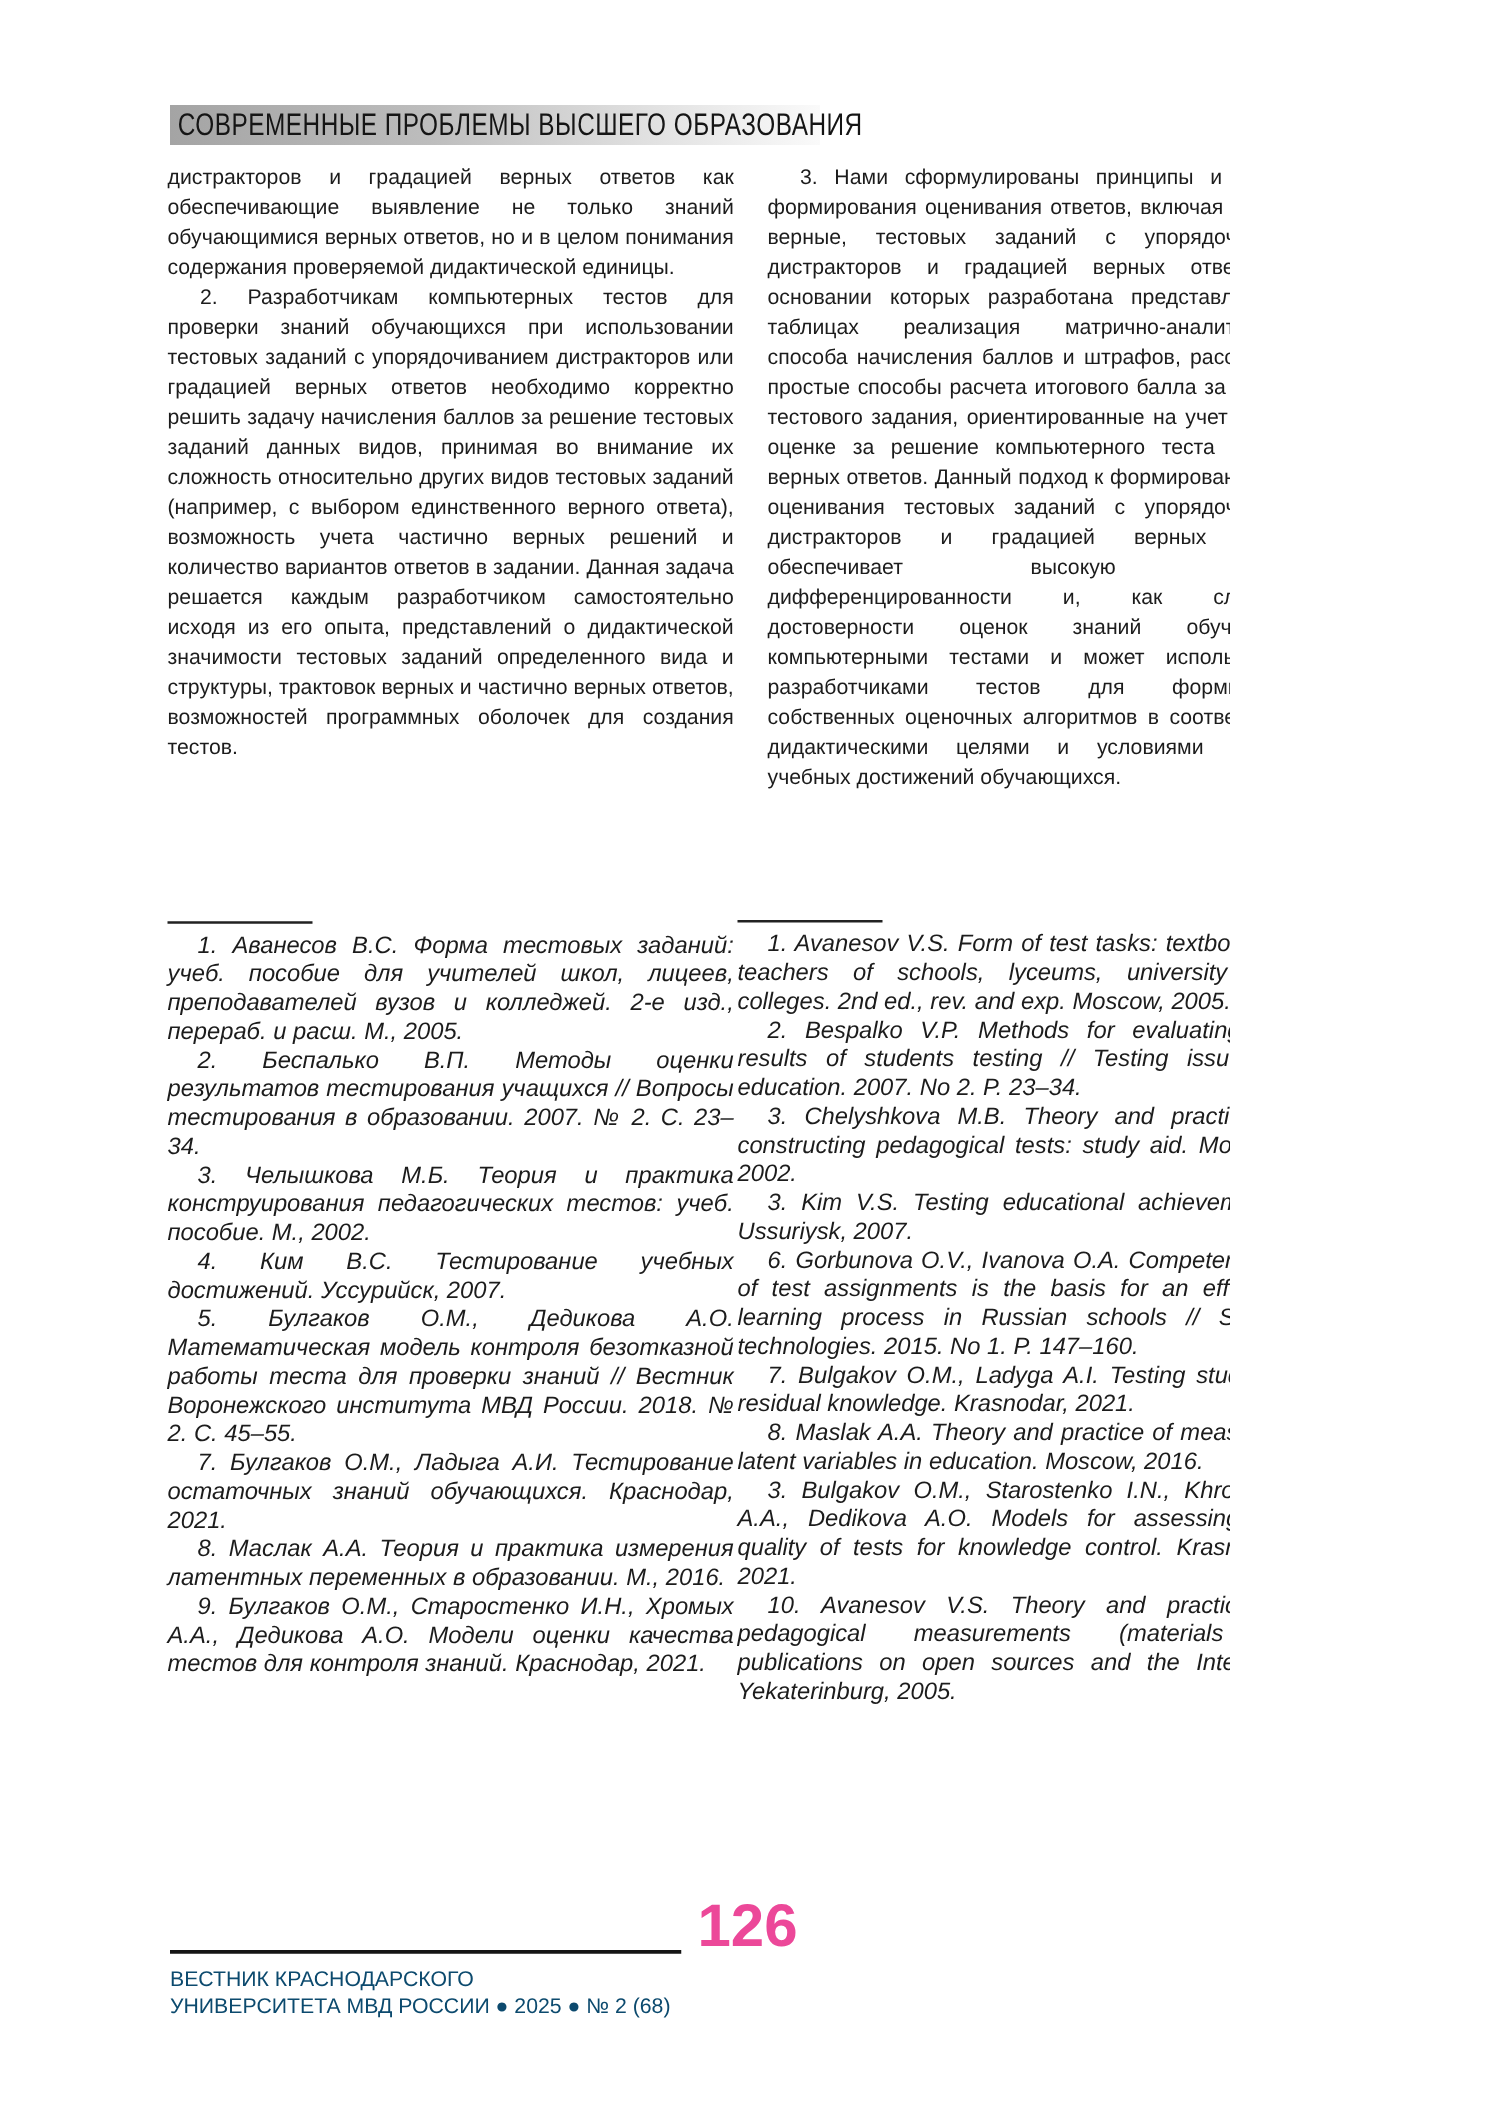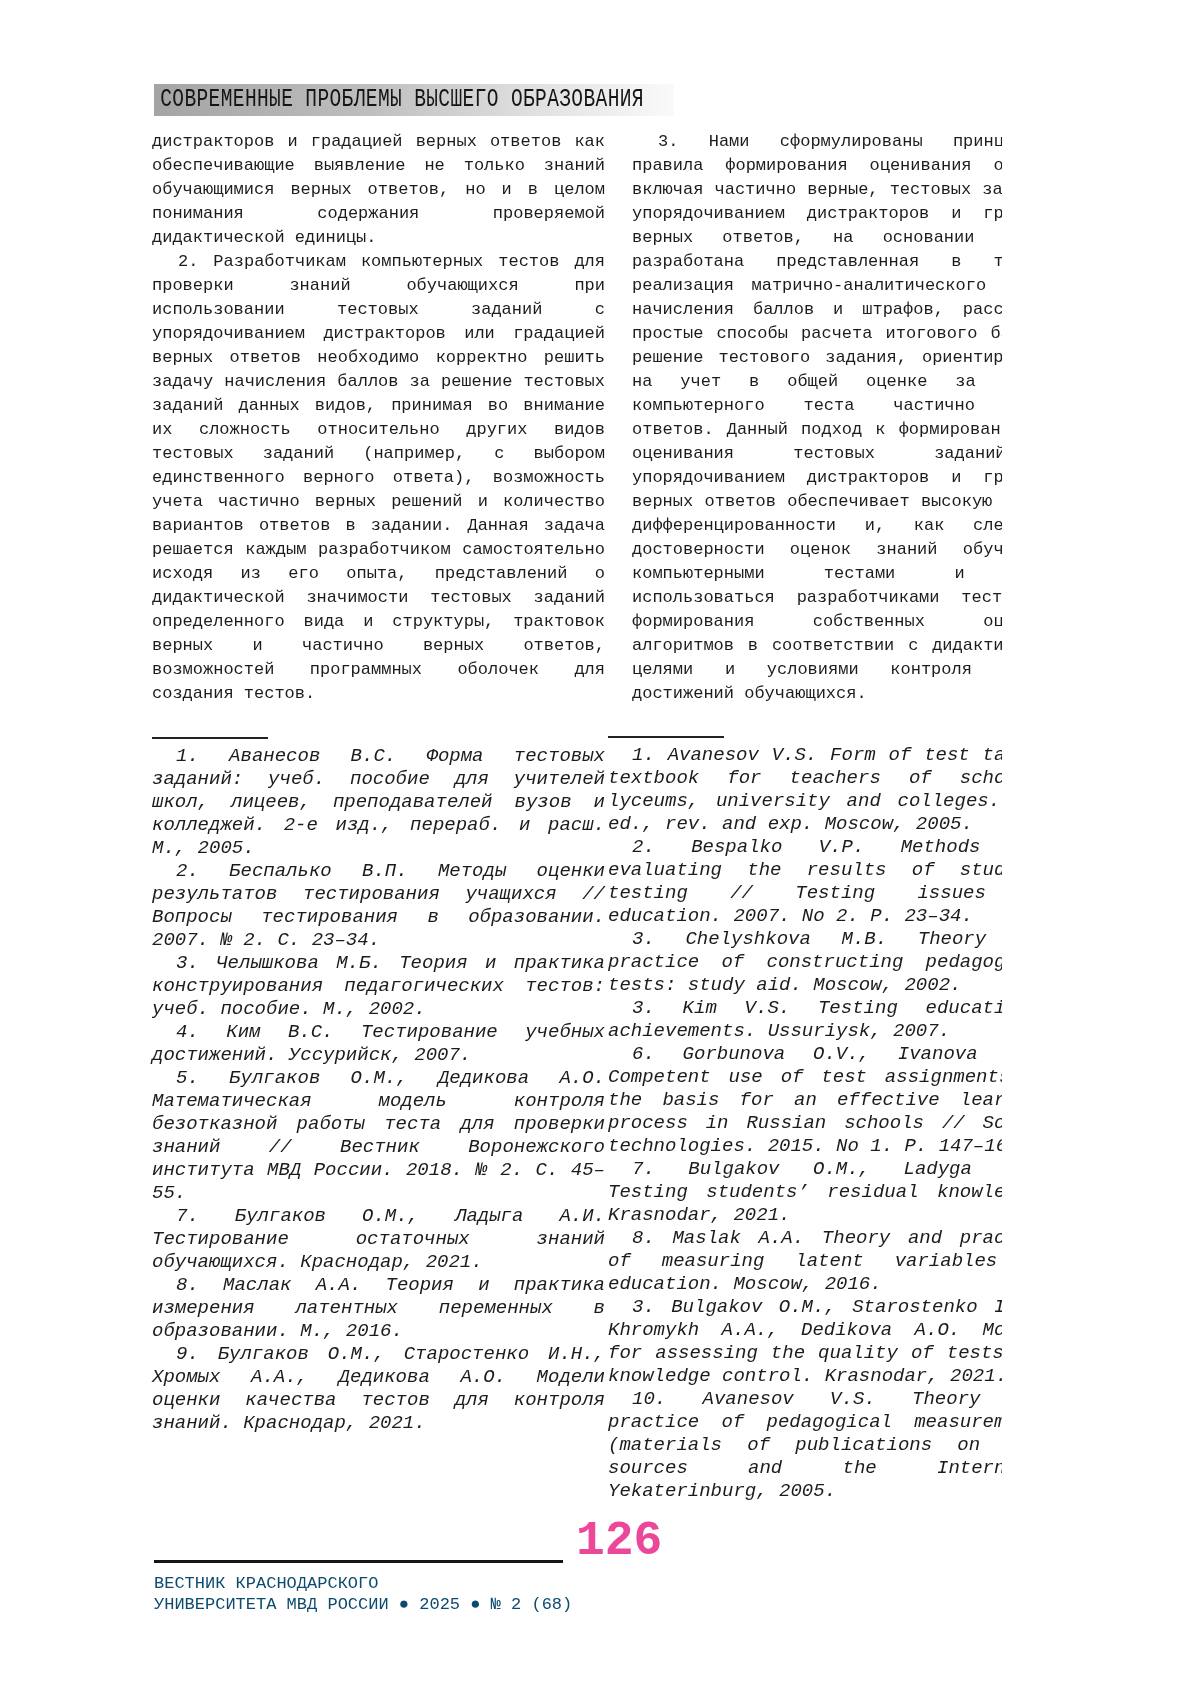--- a/index.html
+++ b/index.html
@@ -8,10 +8,9 @@
     width: 984px;
     height: 1698px;
     background: #ffffff;
-    font-family: Liberation Mono, monospace;
+    font-family: Liberation Sans, sans-serif;
     color: #1c1c1c;
     overflow: hidden;
-    margin-left: 18px;
   }
   .header-bar {
     position: absolute;

